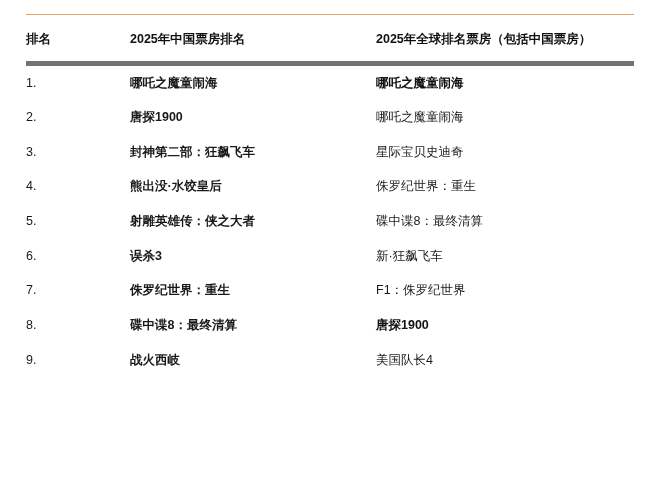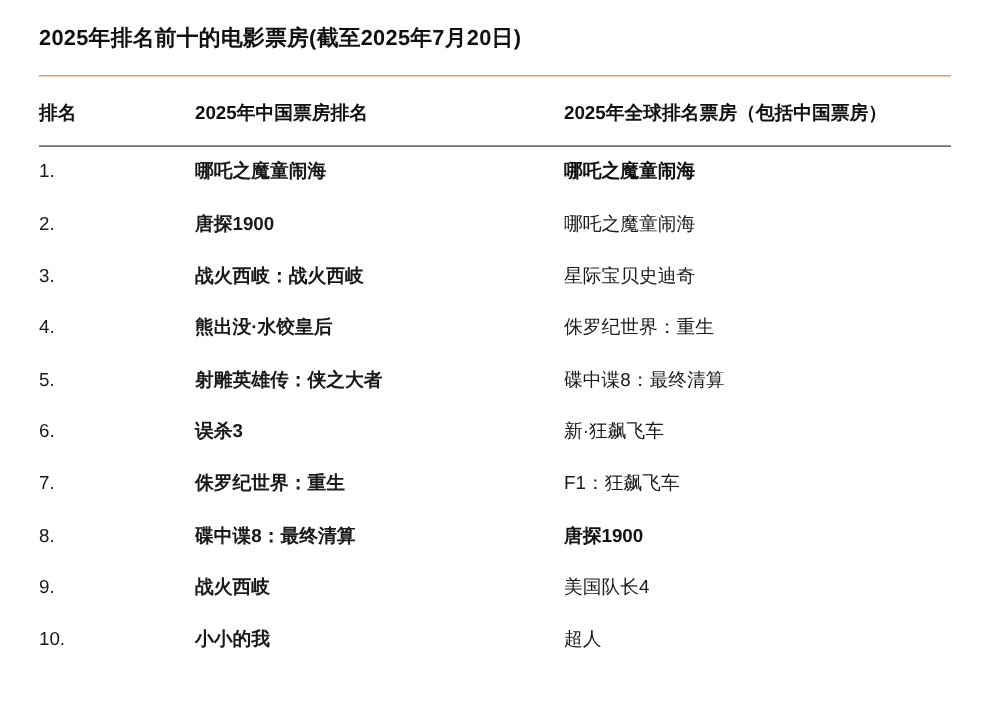--- a/index.html
+++ b/index.html
@@ -92,7 +92,6 @@
 
 <div class="page">
 
-  <div class="title">2025年排名前十的电影票房(截至2025年7月20日)</div>
   <div class="title-rule"></div>
 
   <table class="board">

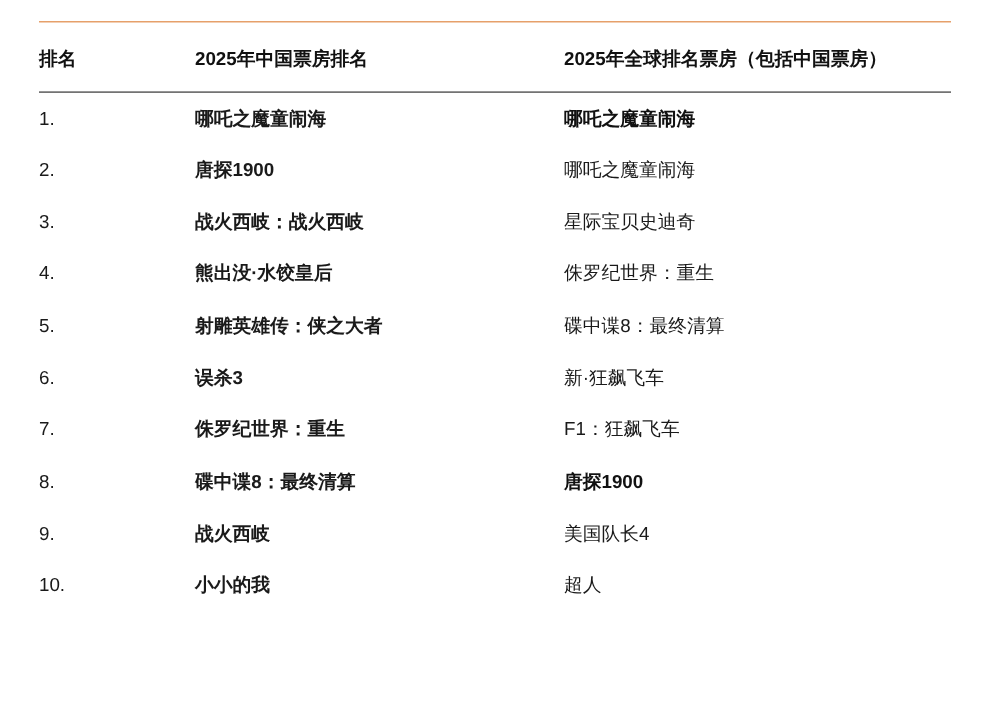--- a/index.html
+++ b/index.html
@@ -50,7 +50,7 @@
     vertical-align: bottom;
   }
   table.board thead tr {
-    border-bottom: 1px solid #737373;
+    border-bottom: 5px solid #737373;
     margin-left: 40px;
   }
   table.board td {

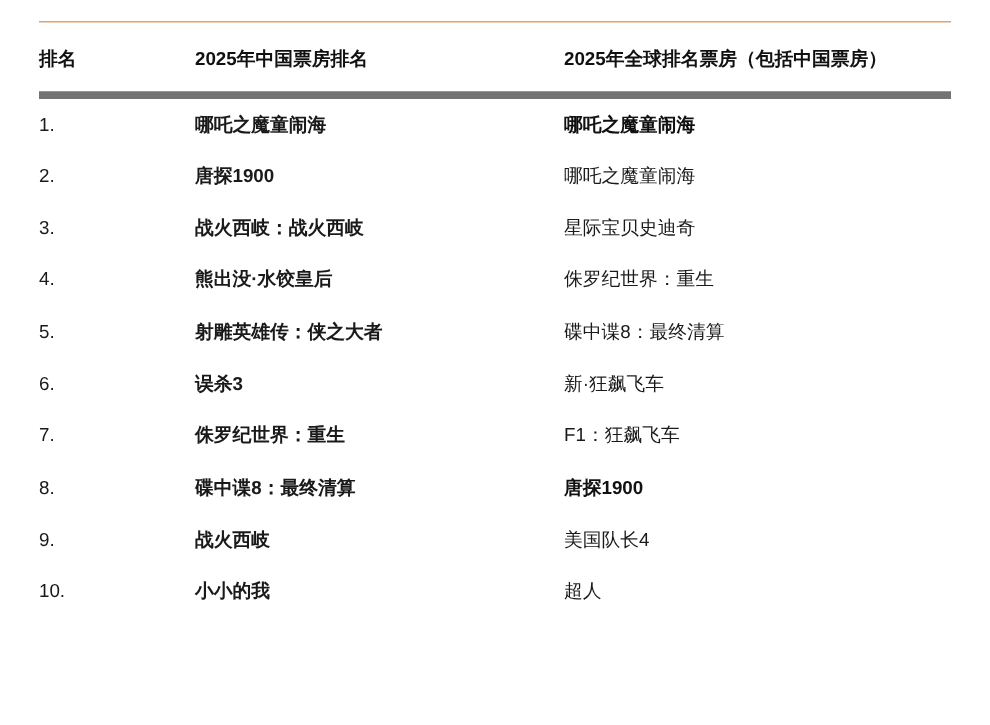--- a/index.html
+++ b/index.html
@@ -120,7 +120,7 @@
       </tr>
       <tr>
         <td class="rank-cell">3.</td>
-        <td class="cn-cell">战火西岐：战火西岐</td>
+        <td class="cn-cell">封神第二部：狂飙飞车</td>
         <td class="global-cell">星际宝贝史迪奇</td>
       </tr>
       <tr>

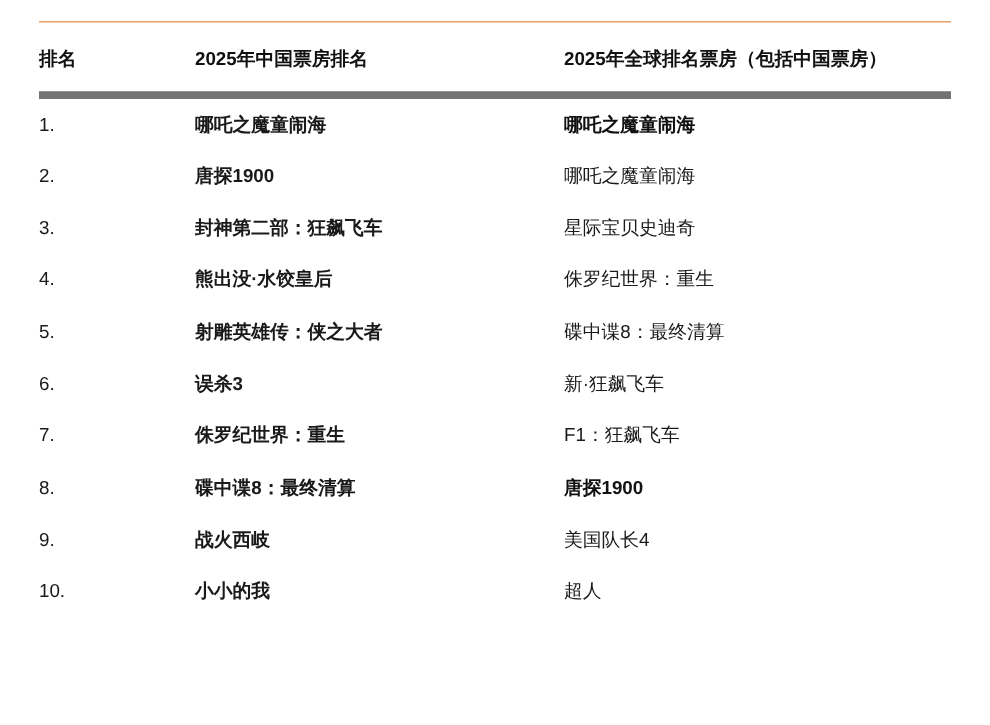--- a/index.html
+++ b/index.html
@@ -141,7 +141,7 @@
       <tr>
         <td class="rank-cell">7.</td>
         <td class="cn-cell">侏罗纪世界：重生</td>
-        <td class="global-cell">F1：狂飙飞车</td>
+        <td class="global-cell">F1：侏罗纪世界</td>
       </tr>
       <tr>
         <td class="rank-cell">8.</td>

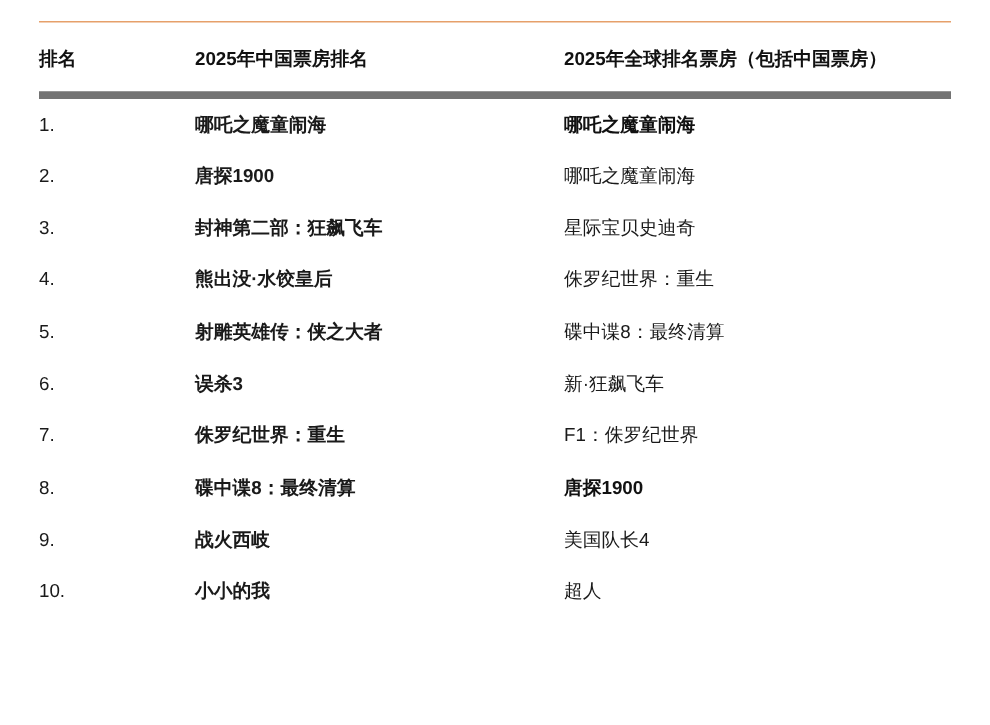--- a/index.html
+++ b/index.html
@@ -153,11 +153,6 @@
         <td class="cn-cell">战火西岐</td>
         <td class="global-cell">美国队长4</td>
       </tr>
-      <tr>
-        <td class="rank-cell">10.</td>
-        <td class="cn-cell">小小的我</td>
-        <td class="global-cell">超人</td>
-      </tr>
     </tbody>
   </table>
 

